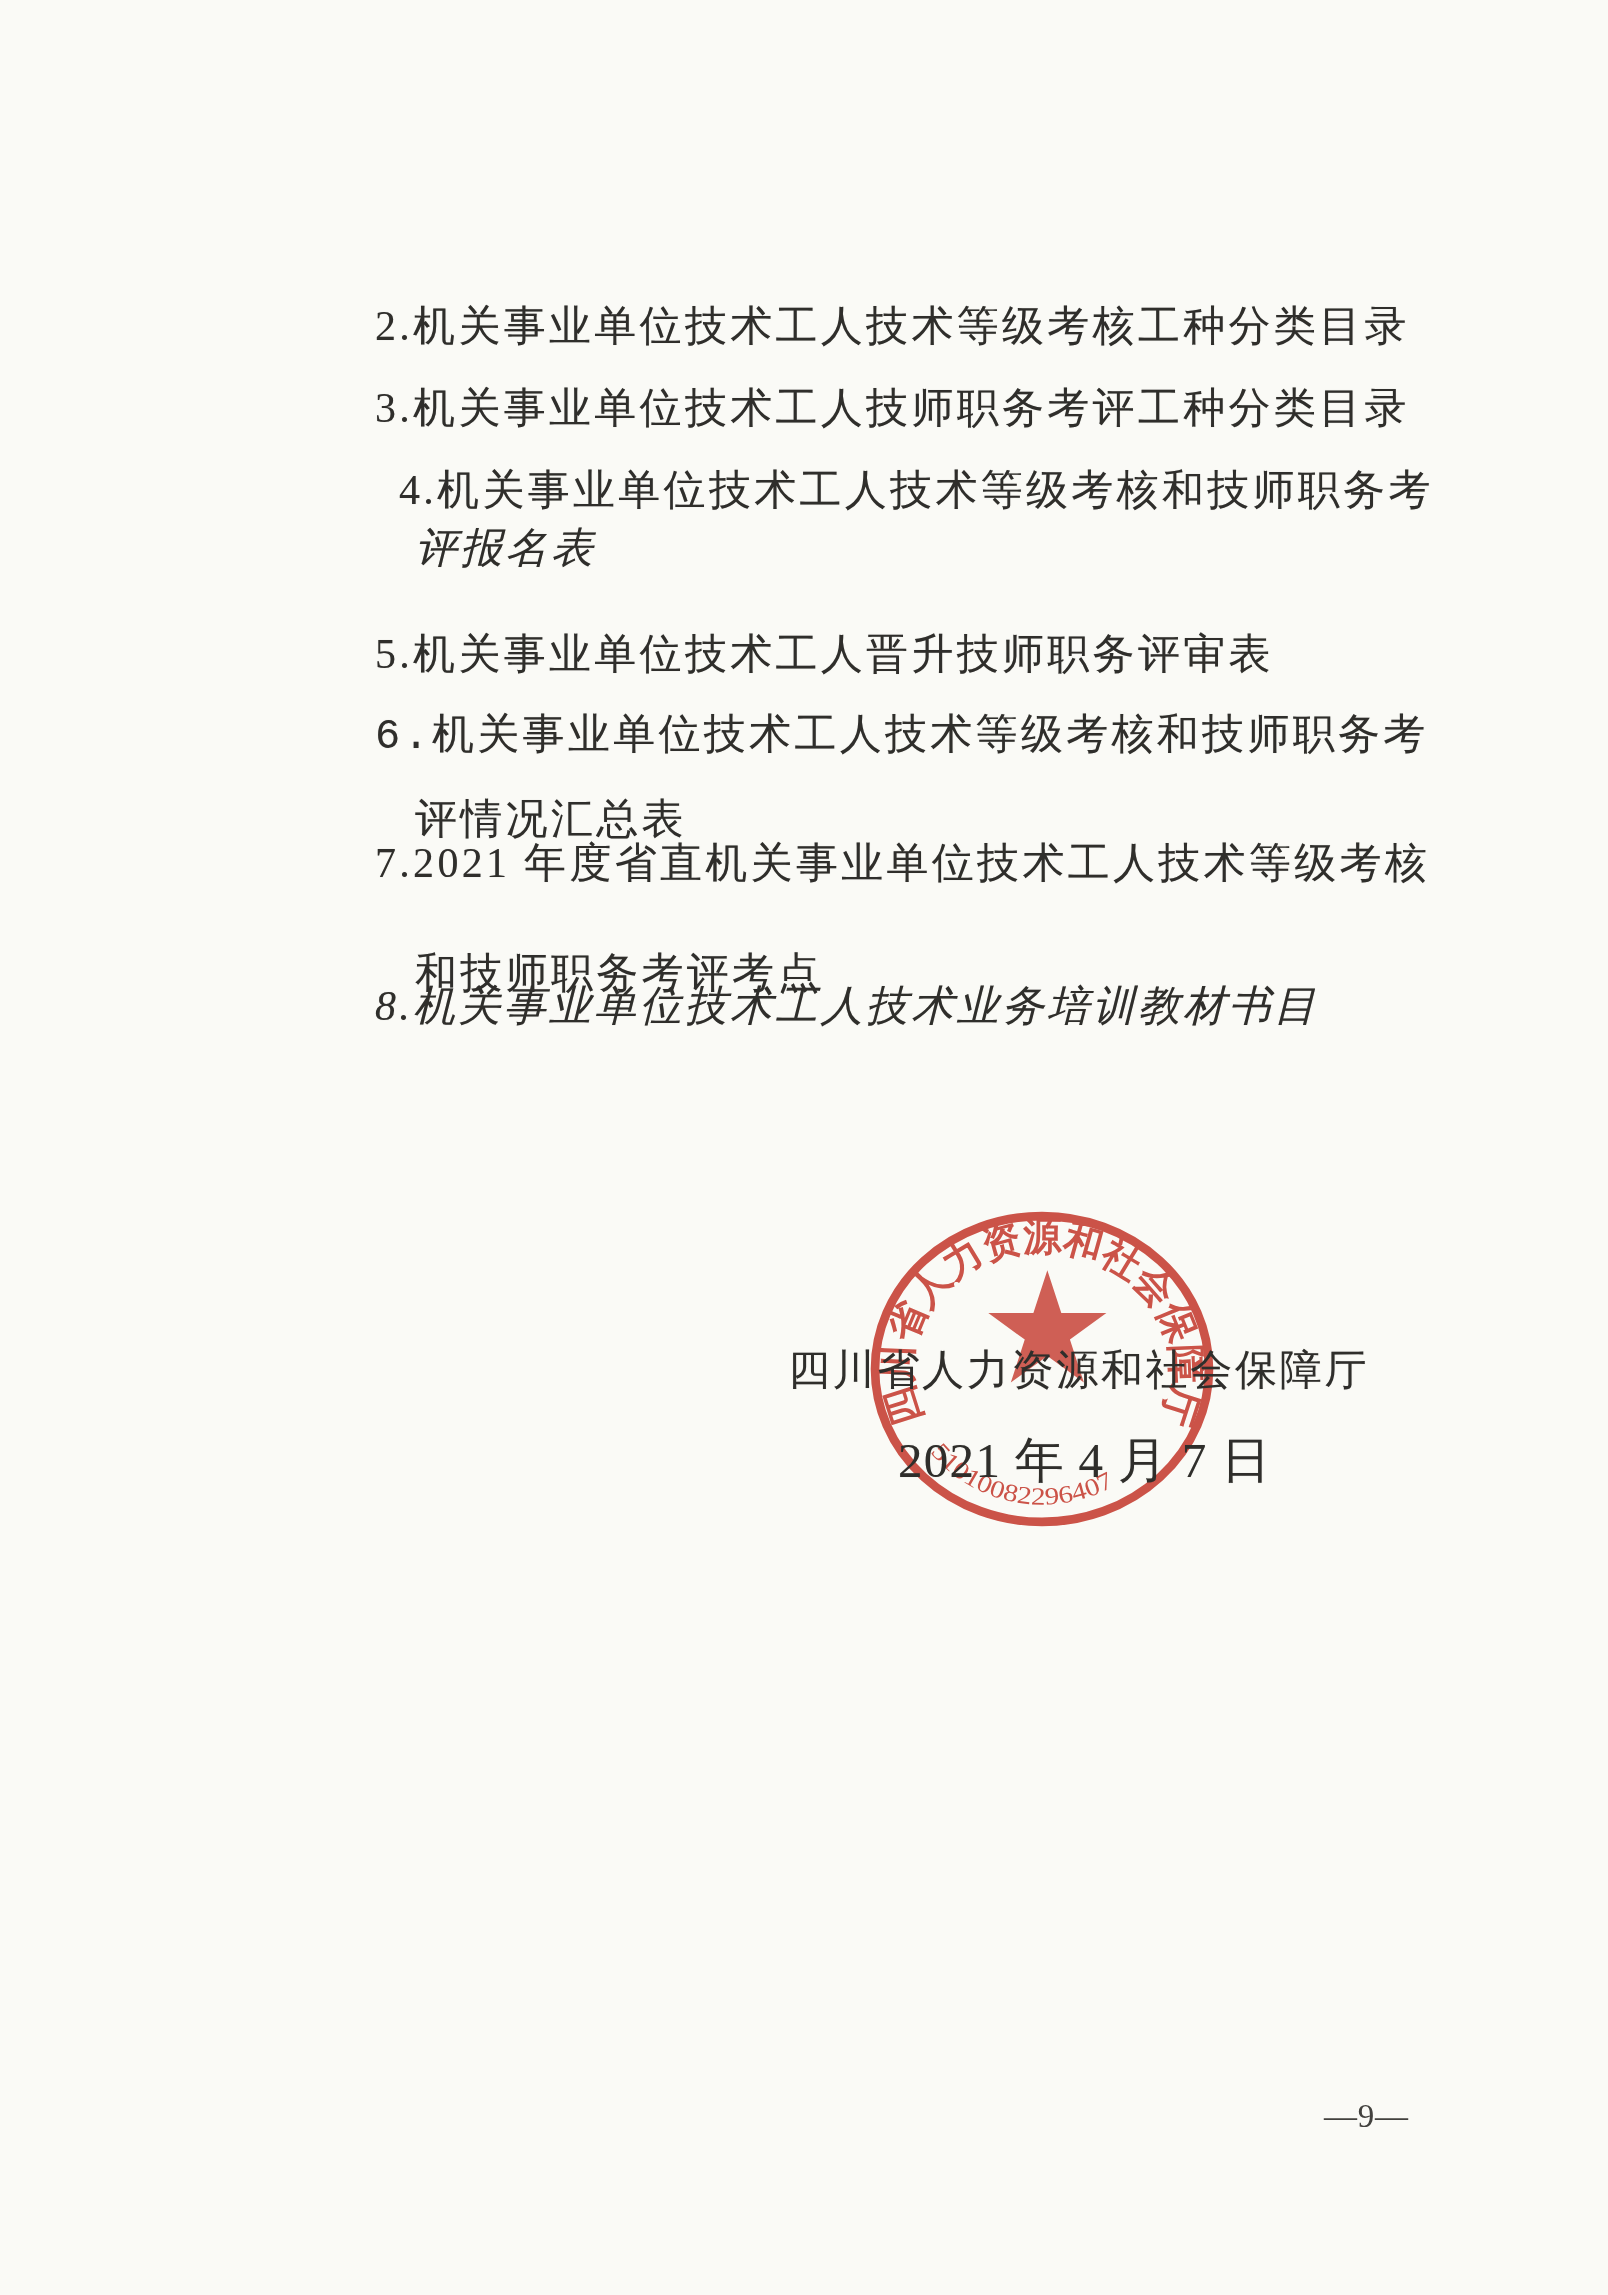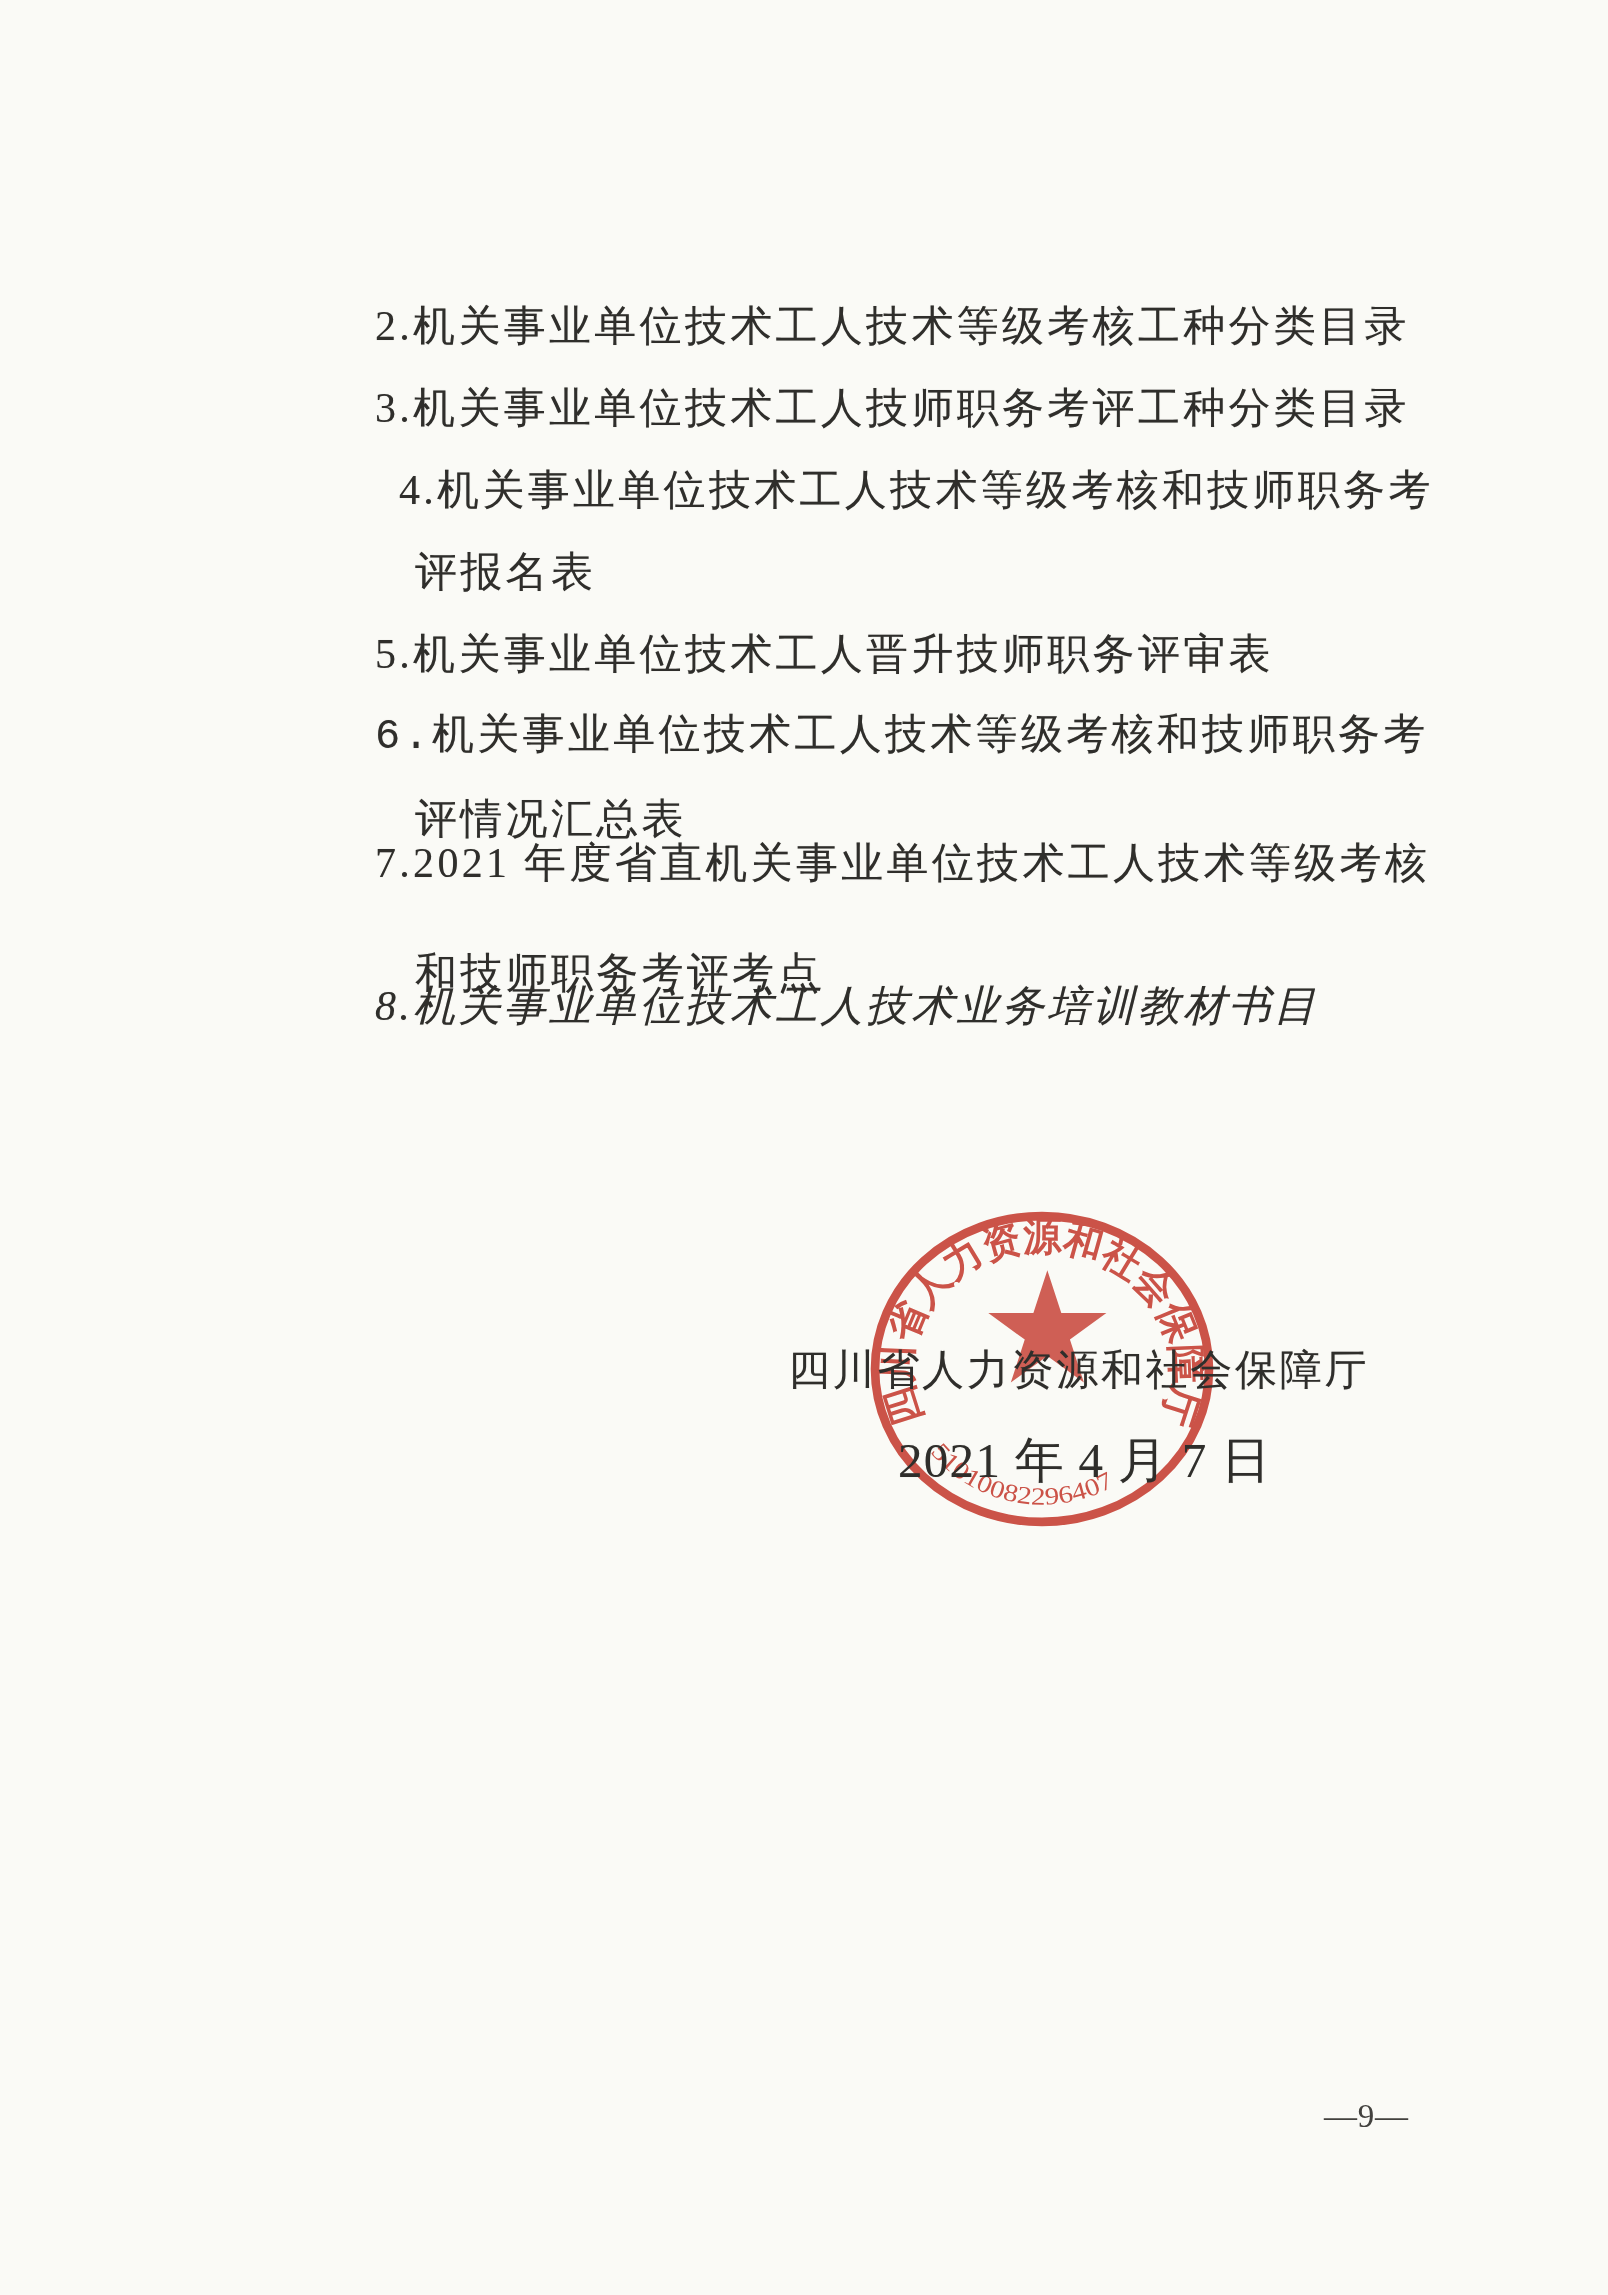--- a/index.html
+++ b/index.html
@@ -68,7 +68,7 @@
       <div class="line" style="top: 302px;">2.机关事业单位技术工人技术等级考核工种分类目录</div>
       <div class="line" style="top: 384px;">3.机关事业单位技术工人技师职务考评工种分类目录</div>
       <div class="line" style="top: 466px; margin-left: 24px;">4.机关事业单位技术工人技术等级考核和技师职务考</div>
-      <div class="line indent" style="top: 548px;">评报名表</div>
+      <div class="line indent" style="top: 524px; font-style: italic;">评报名表</div>
       <div class="line" style="top: 630px;">5.机关事业单位技术工人晋升技师职务评审表</div>
       <div class="line" style="top: 713px; font-family: Liberation Mono, monospace;">6.机关事业单位技术工人技术等级考核和技师职务考</div>
       <div class="line indent" style="top: 795px;">评情况汇总表</div>

